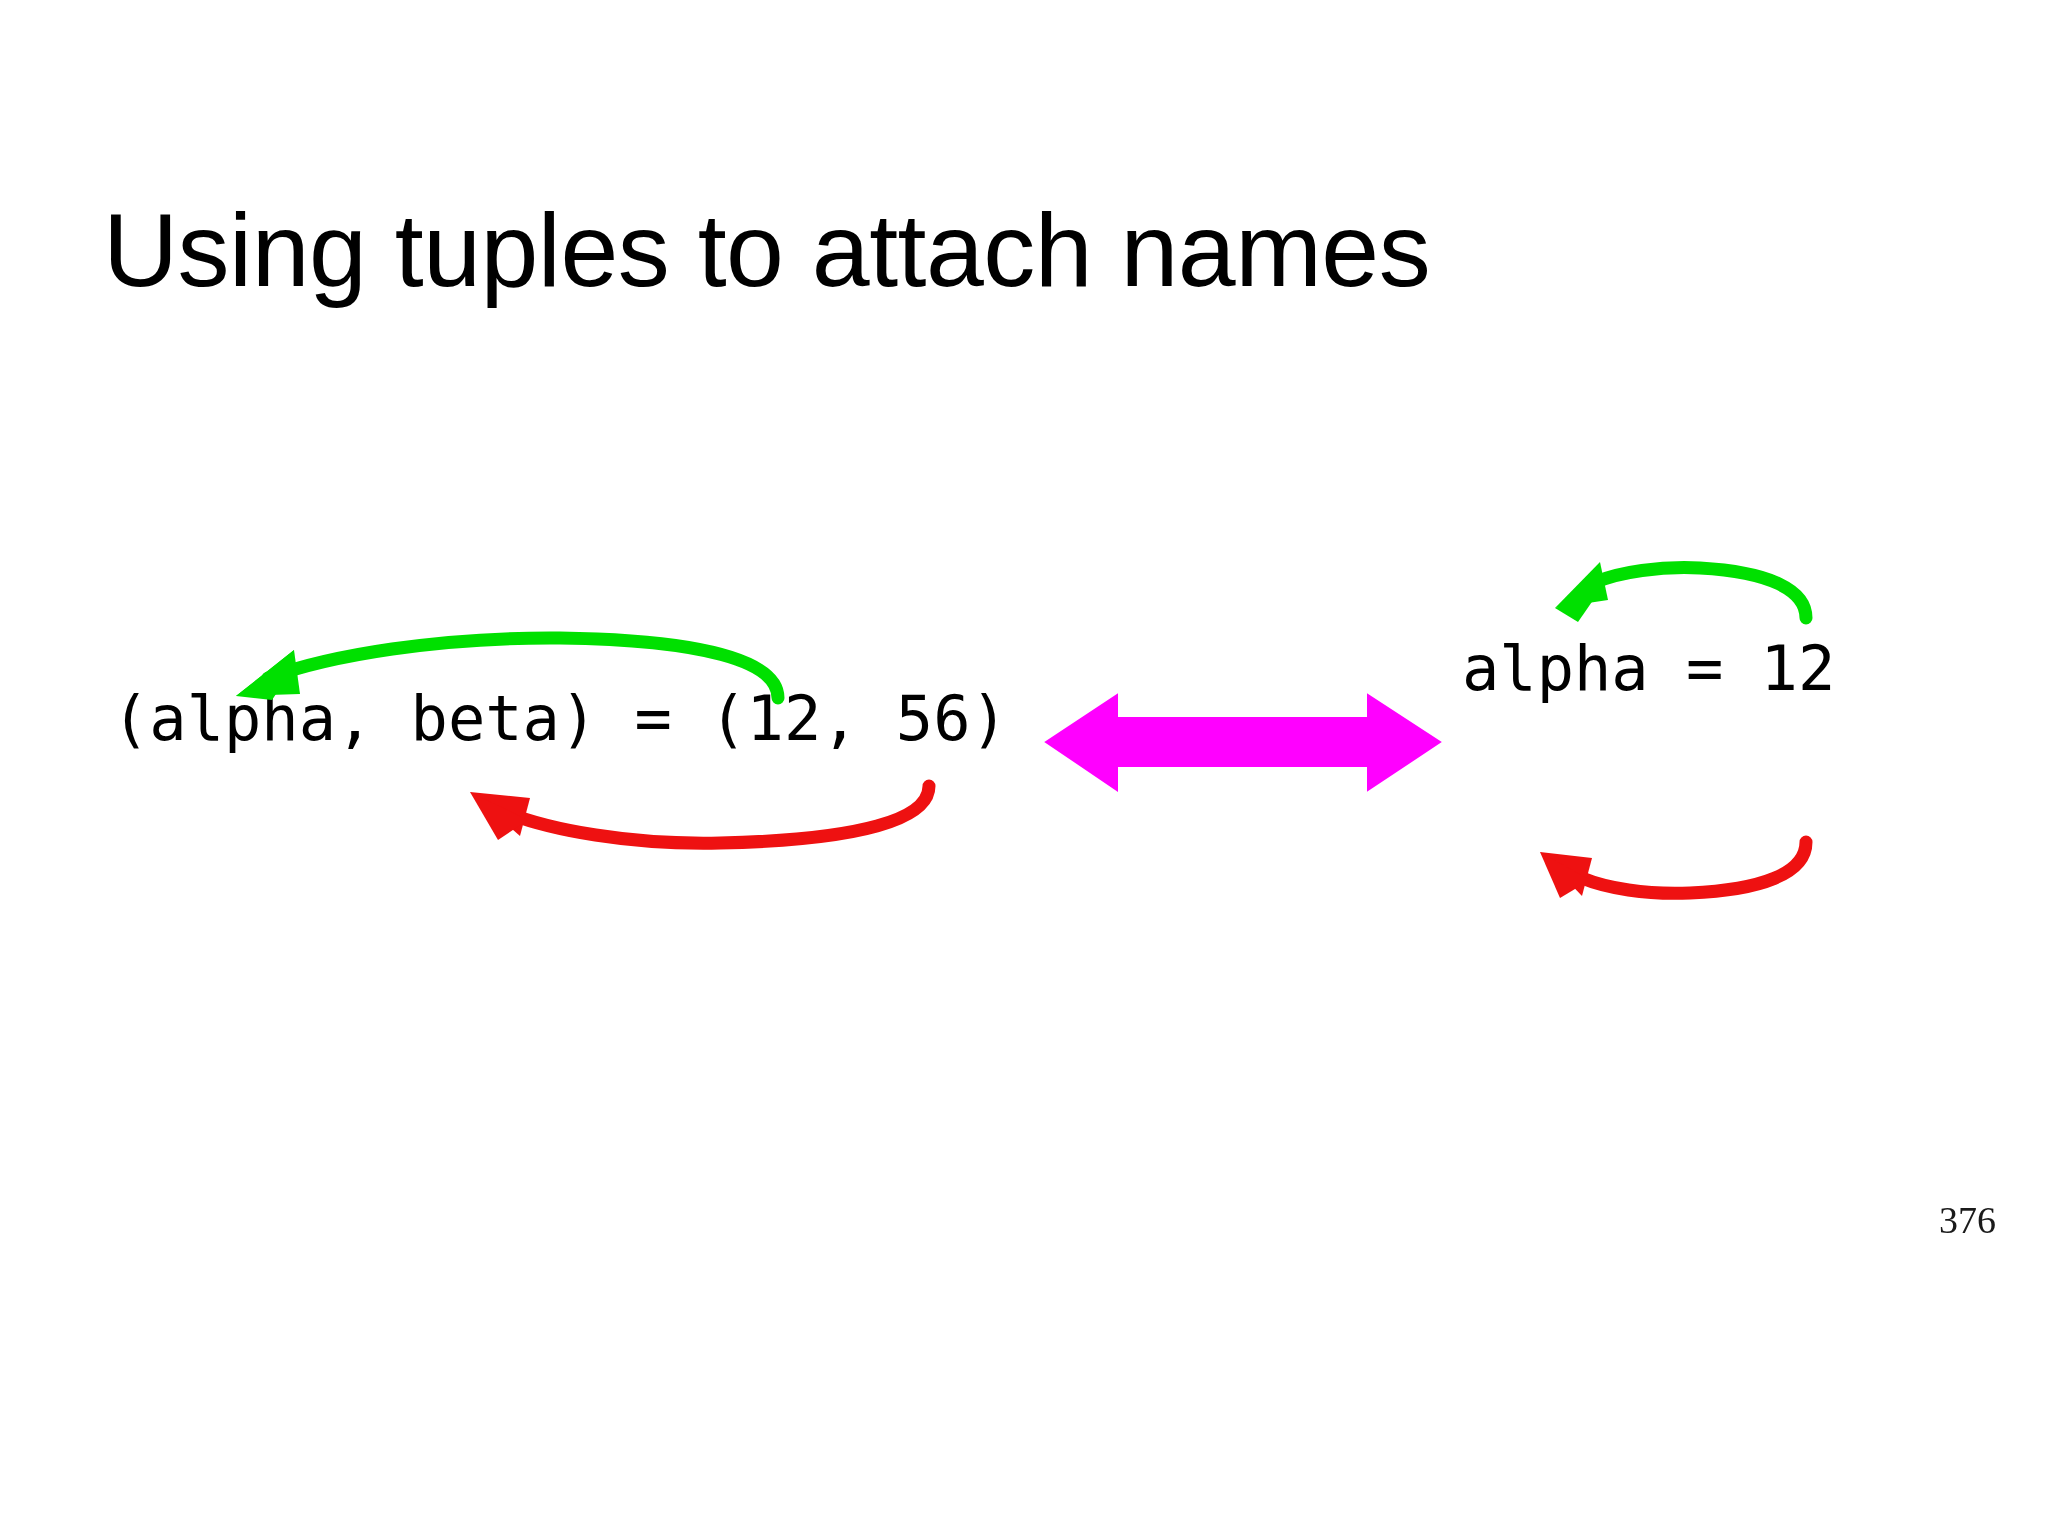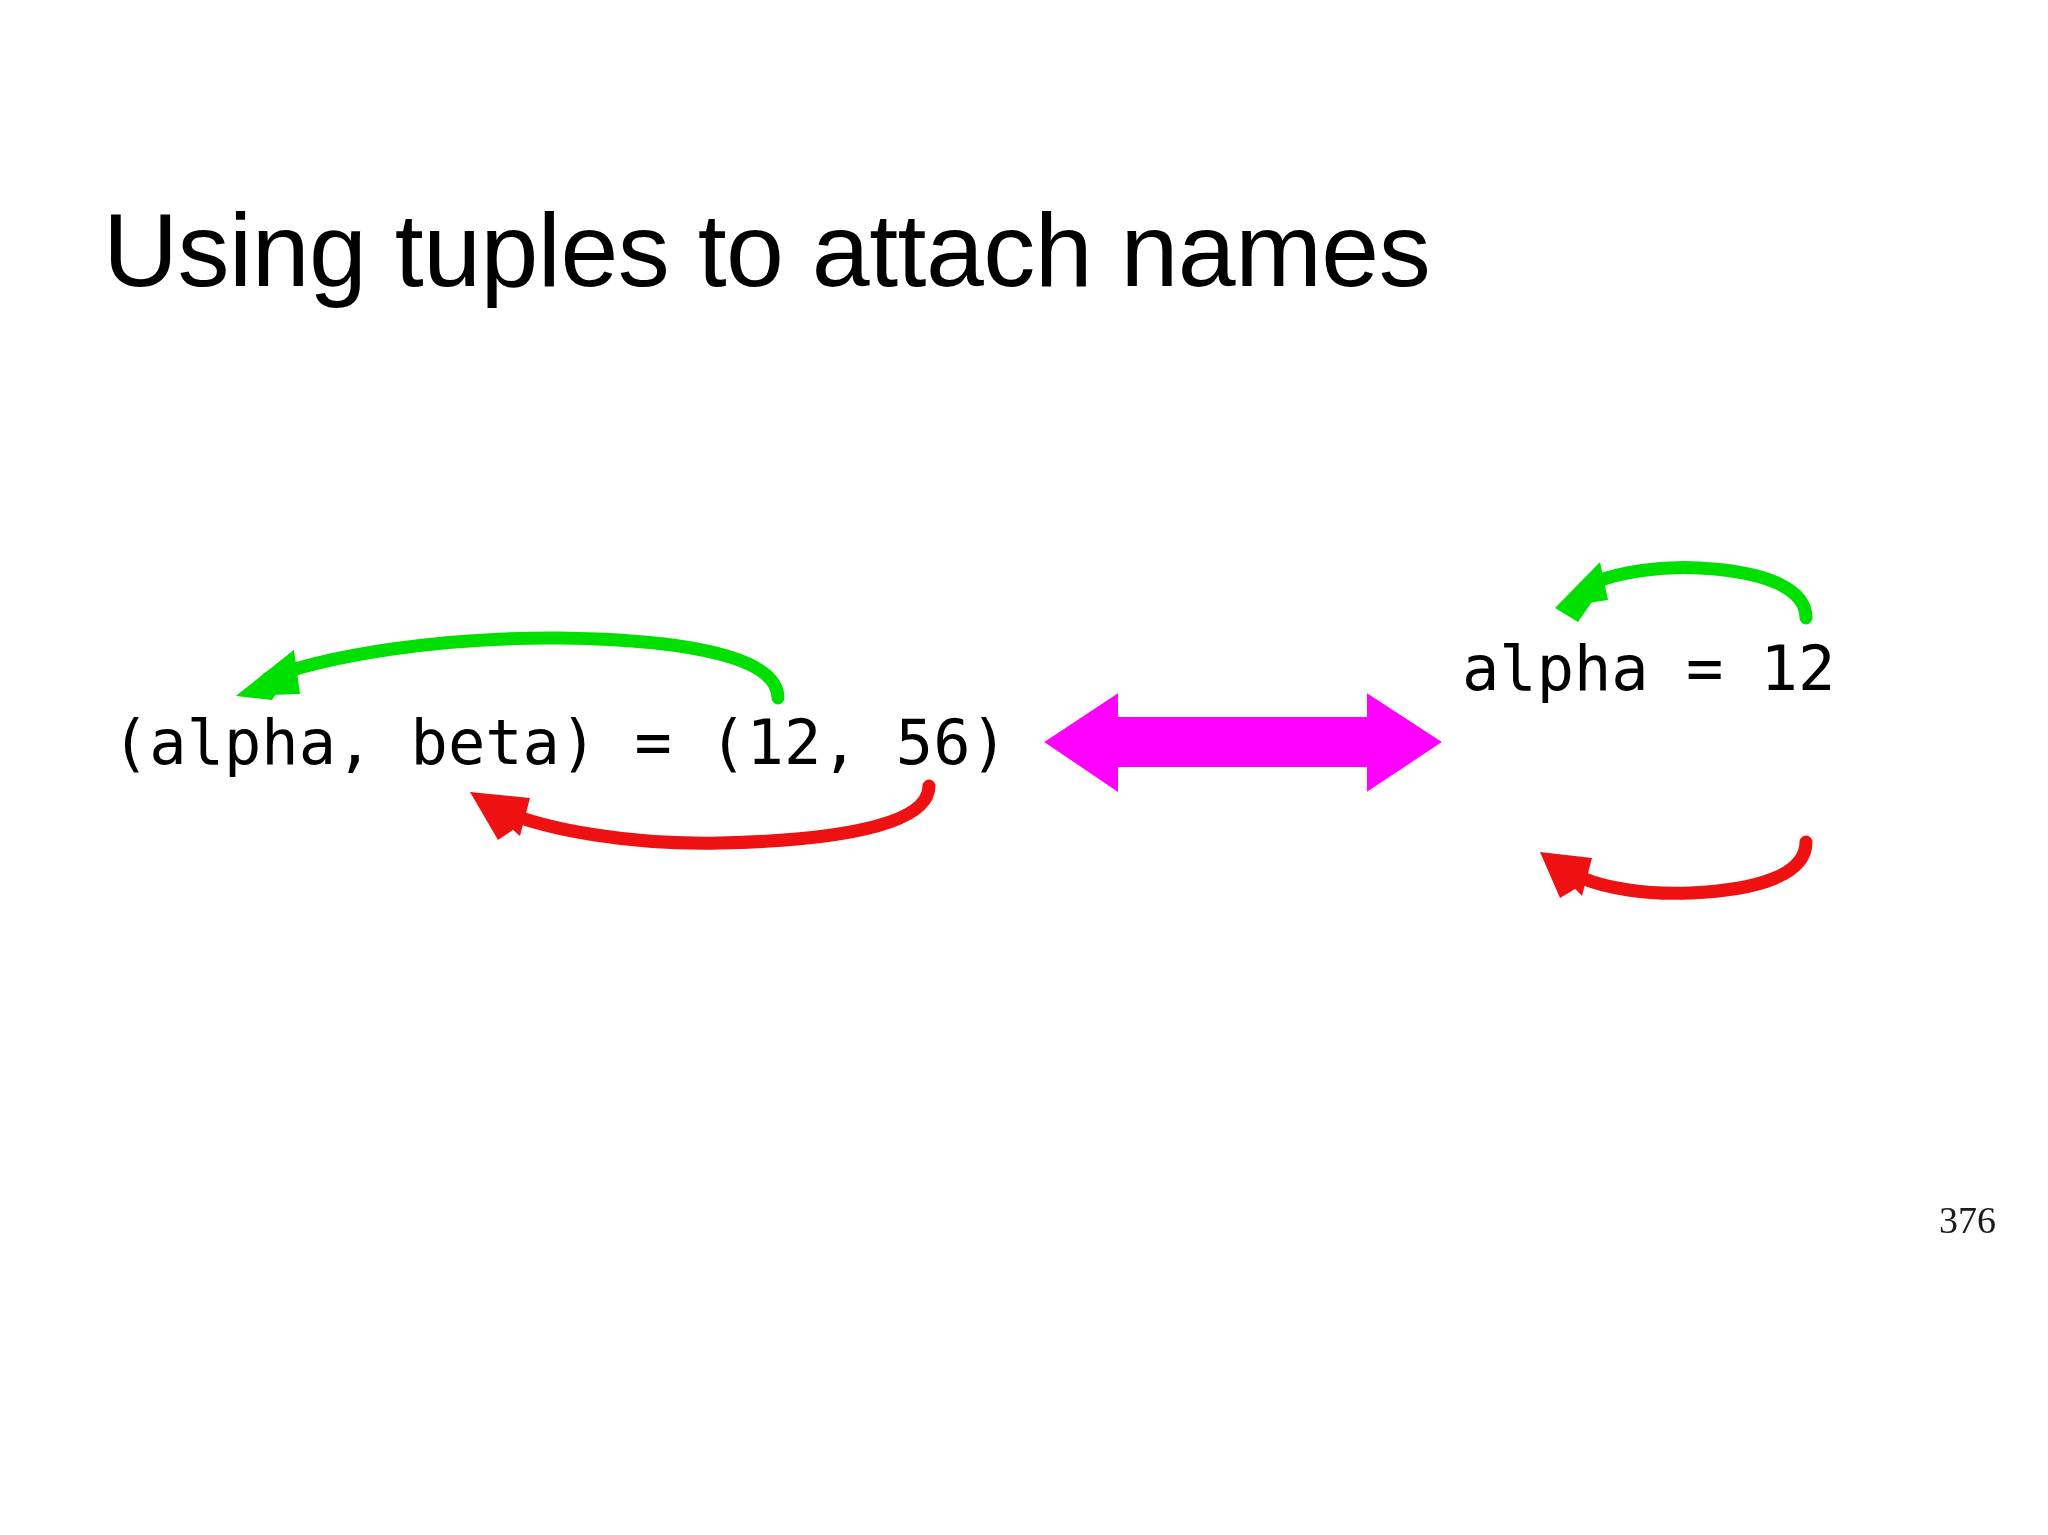--- a/index.html
+++ b/index.html
@@ -46,7 +46,7 @@
   }
   #tuple-expression {
     left: 112px;
-    top: 712px;
+    top: 688px;
   }
   #alpha-binding {
     left: 1462px;

